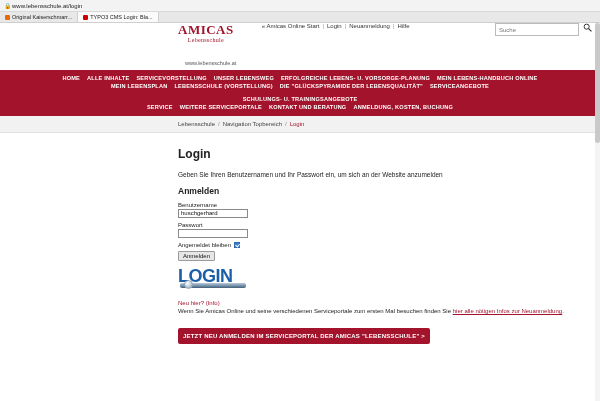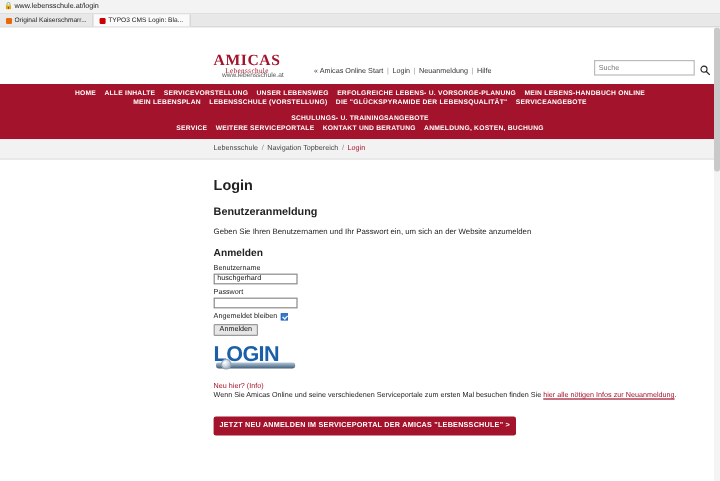--- a/index.html
+++ b/index.html
@@ -67,8 +67,8 @@
   }
   .topbar {
     height: 40px;
-    display: flex; align-items: flex-end;
-    padding: 12px 8px 0 0;
+    display: flex; align-items: flex-start;
+    padding: 0 8px 0 0;
     background: #ffffff;
   }
   .logo-wrap {

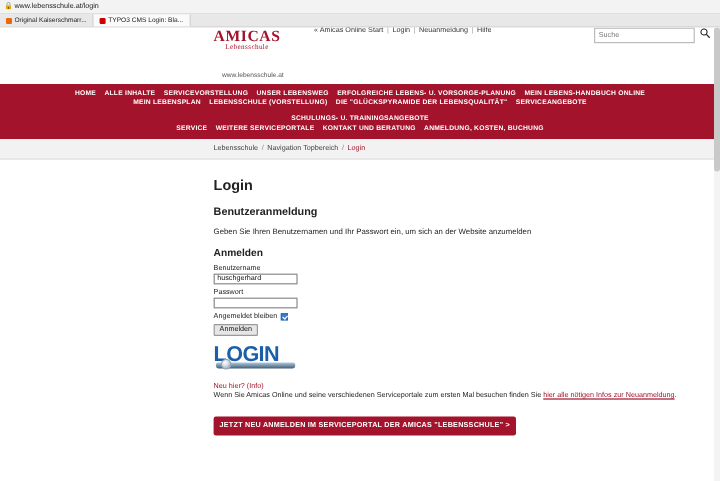--- a/index.html
+++ b/index.html
@@ -392,7 +392,6 @@
 
     <div class="content">
       <h1 class="page-title">Login</h1>
-      <h2 class="section-title">Benutzeranmeldung</h2>
       <p class="intro">Geben Sie Ihren Benutzernamen und Ihr Passwort ein, um sich an der Website anzumelden</p>
       <h3 class="form-title">Anmelden</h3>
 

